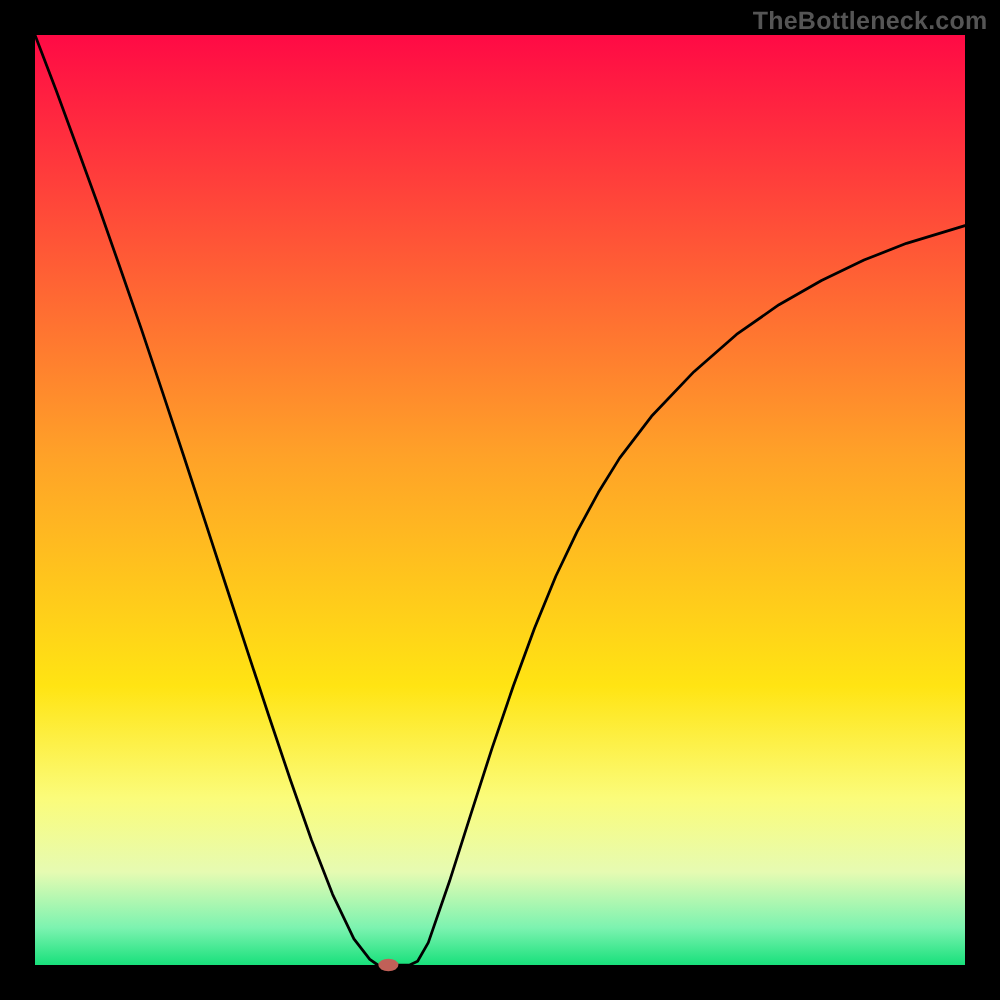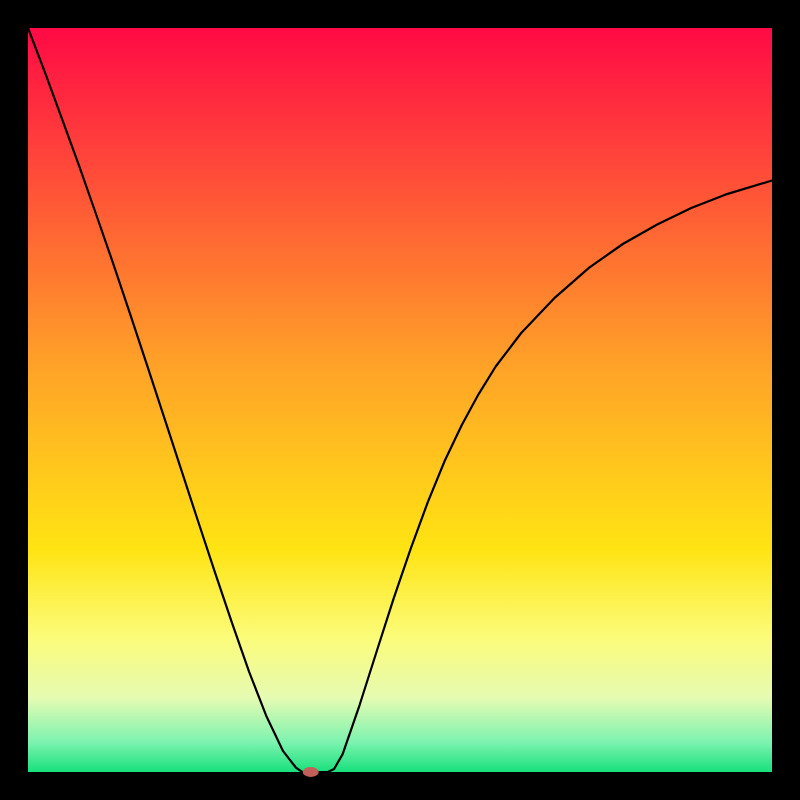--- a/index.html
+++ b/index.html
@@ -52,6 +52,7 @@
     <path id="curve" fill="none" d="M28.00 28.00 L45.04 72.64 L62.00 118.77 L79.04 165.64 L96.00 214.00 L113.04 263.10 L130.00 313.70 L147.04 365.03 L164.08 417.11 L181.04 469.19 L198.08 521.27 L215.04 572.61 L232.08 623.20 L249.04 671.56 L266.08 715.46 L283.12 751.17 L295.84 767.54 L302.24 772.00 L308.56 772.00 L314.96 772.00 L321.36 772.00 L327.76 772.00 L334.08 769.02 L342.64 754.14 L359.60 705.04 L376.64 651.47 L393.60 598.65 L410.64 548.80 L427.60 502.67 L444.64 461.01 L461.68 425.30 L478.64 394.05 L495.68 366.52 L521.20 333.04 L555.20 297.33 L589.20 267.57 L623.20 243.76 L657.20 224.42 L691.20 208.05 L725.20 194.66 L772.00 180.52" stroke="#000000" stroke-width="2.2" stroke-linejoin="round" stroke-linecap="round"></path>
     <ellipse id="marker" cx="310.72" cy="772" rx="8" ry="5" fill="#c16058"></ellipse>
   </svg>
+  <div class="watermark">TheBottleneck.com</div>
 </div>
 
 </body></html>

